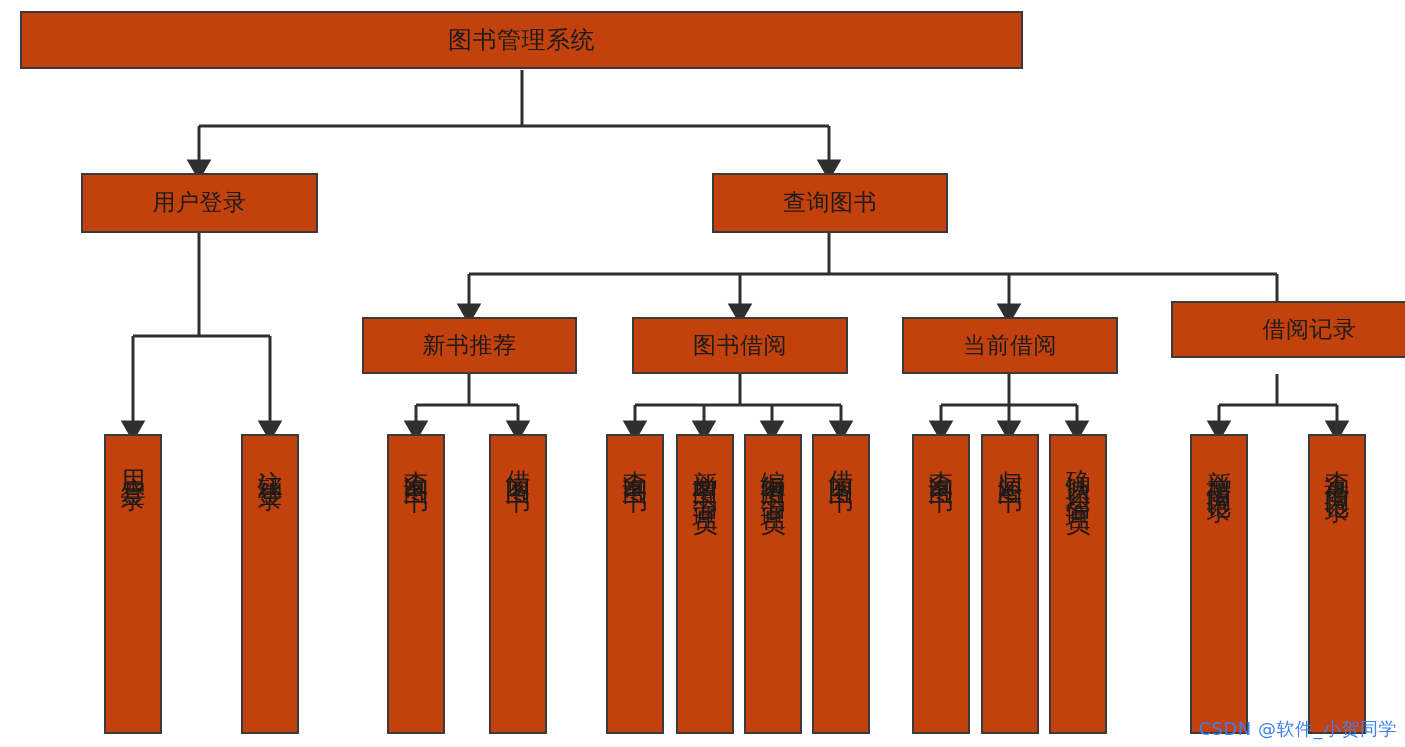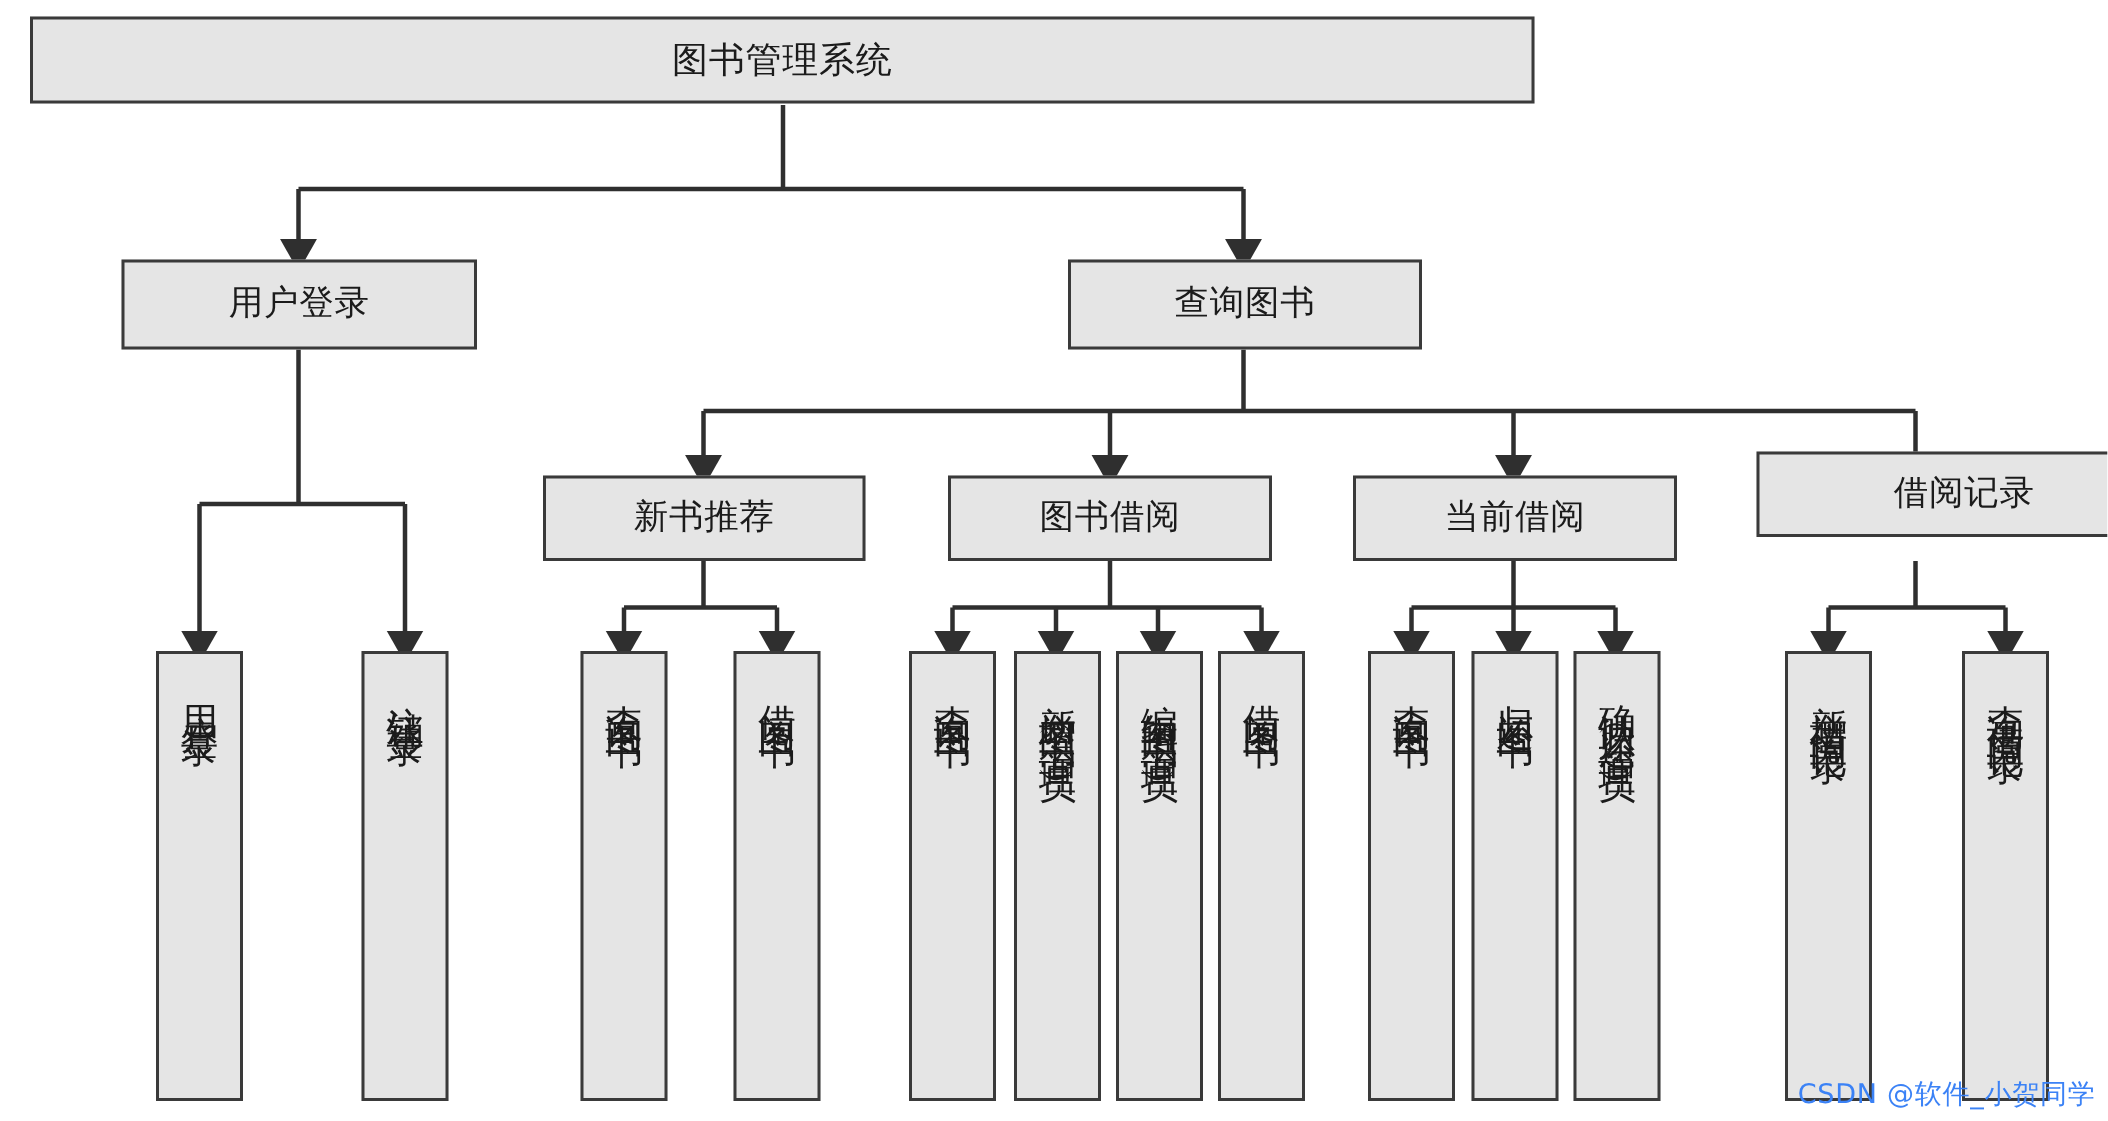--- a/index.html
+++ b/index.html
@@ -29,7 +29,7 @@
   .node {
     position: absolute;
     box-sizing: border-box;
-    background: #e5e5e5;
+    background: #c2410c;
     border: 2px solid #3a3a3a;
     display: flex;
     align-items: center;

